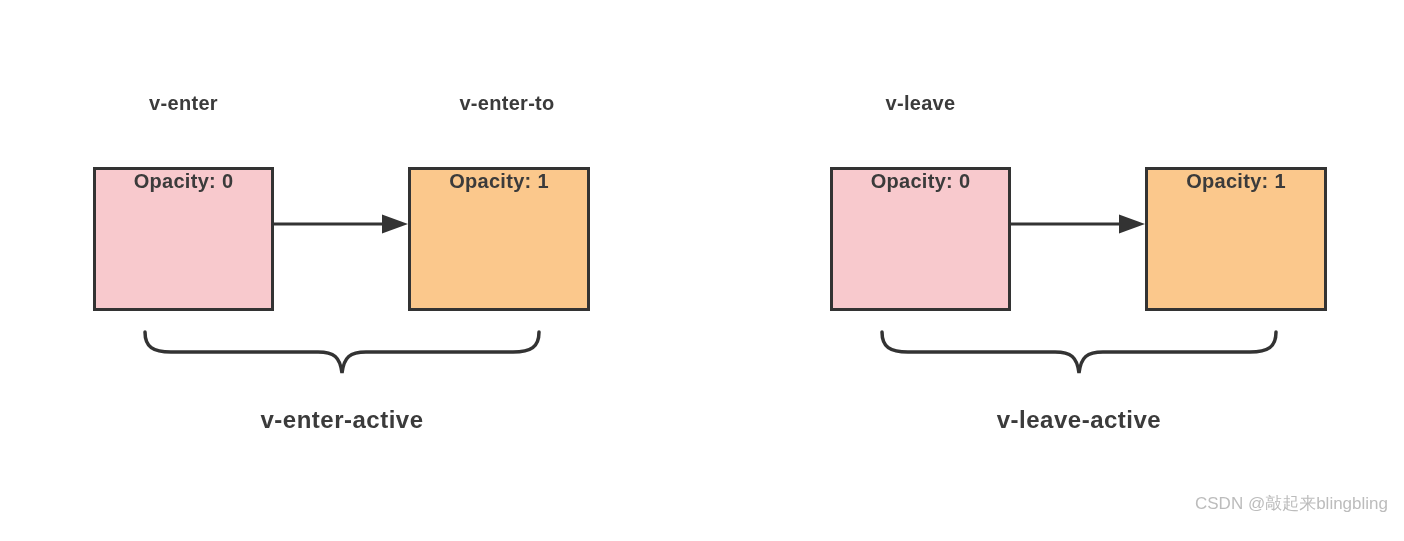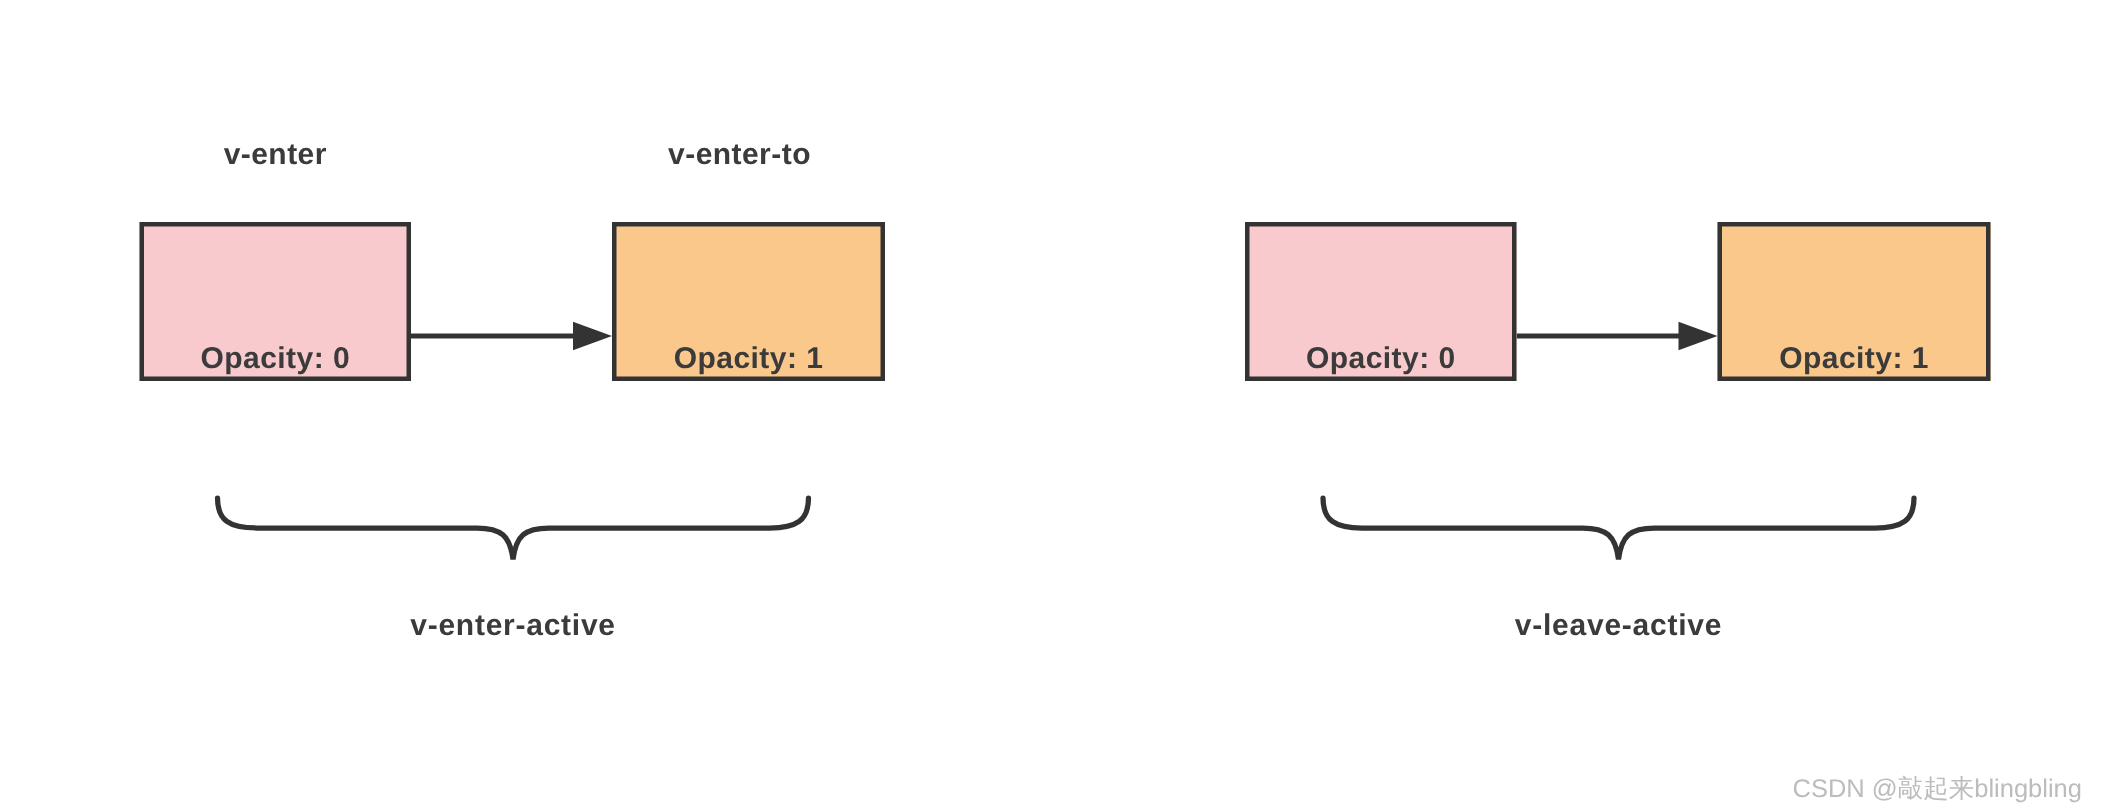--- a/index.html
+++ b/index.html
@@ -44,7 +44,7 @@
     letter-spacing: 0.3px;
   }
   .state-label.start { left: 0; }
-  .state-label.end   { left: 309px; width: 182px; }
+  .state-label.end   { left: 323px; width: 182px; }
 
   .state-box {
     position: absolute;

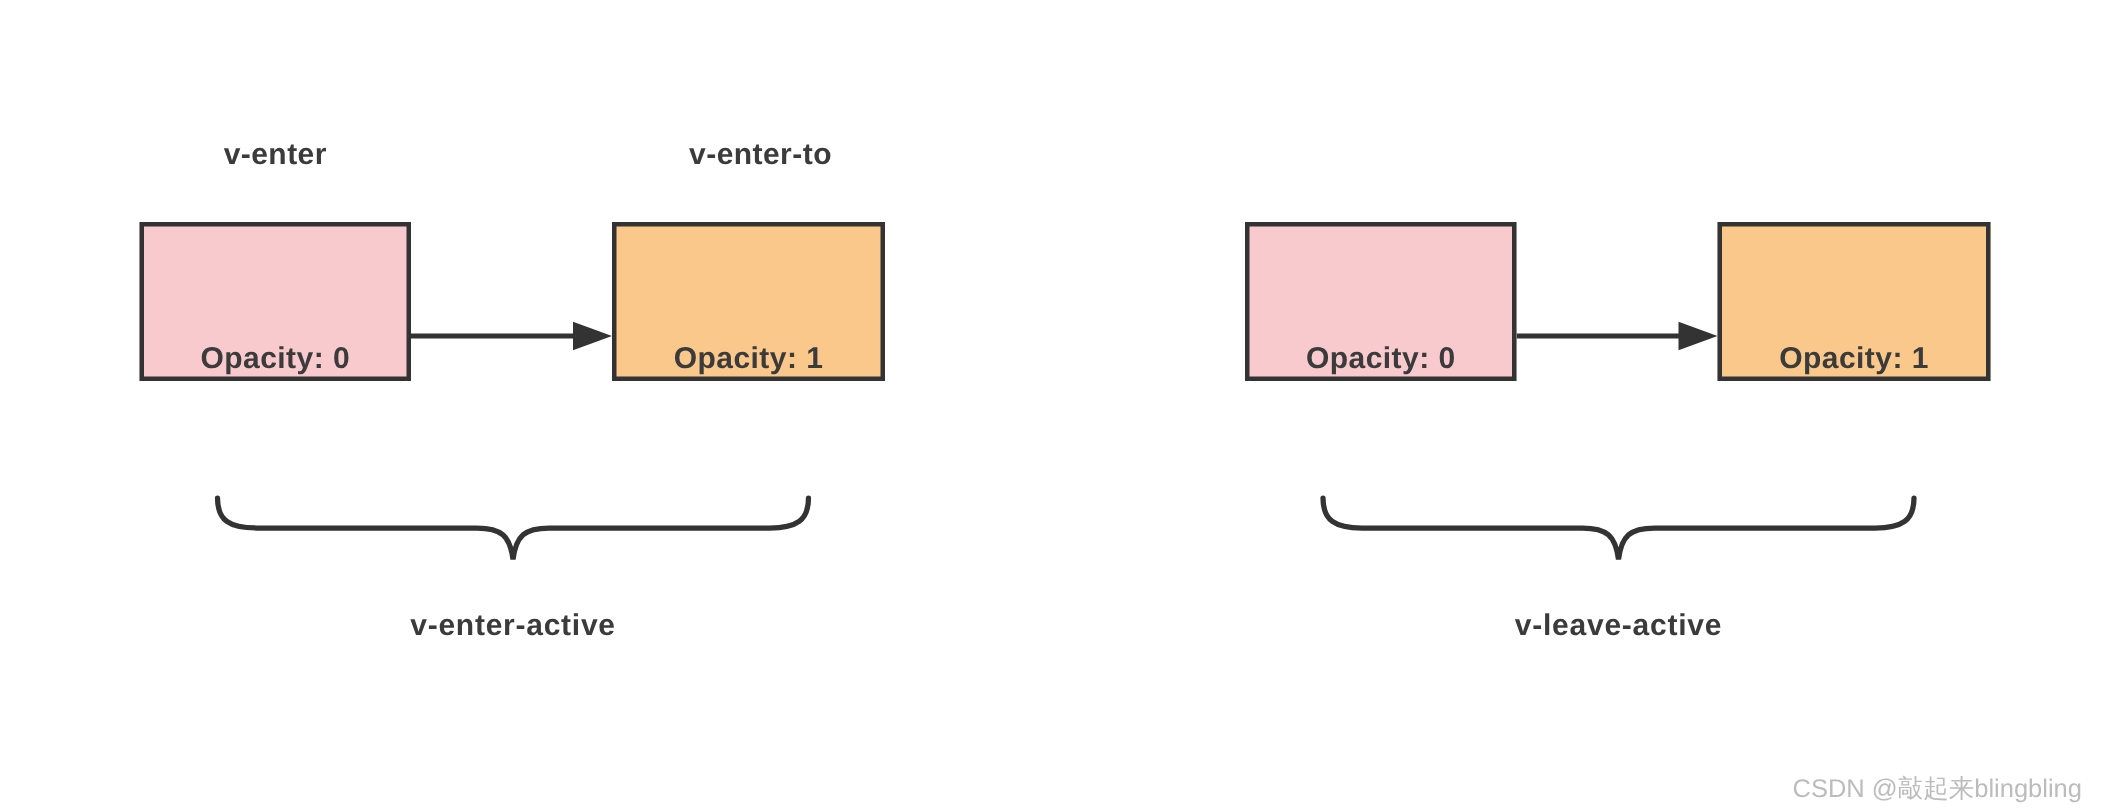--- a/index.html
+++ b/index.html
@@ -133,6 +133,7 @@
   </section>
 
   <section class="group group-leave">
+    <div class="state-label start">v-leave</div>
 
     <div class="state-box start">
       <span class="box-value">Opacity: 0</span>

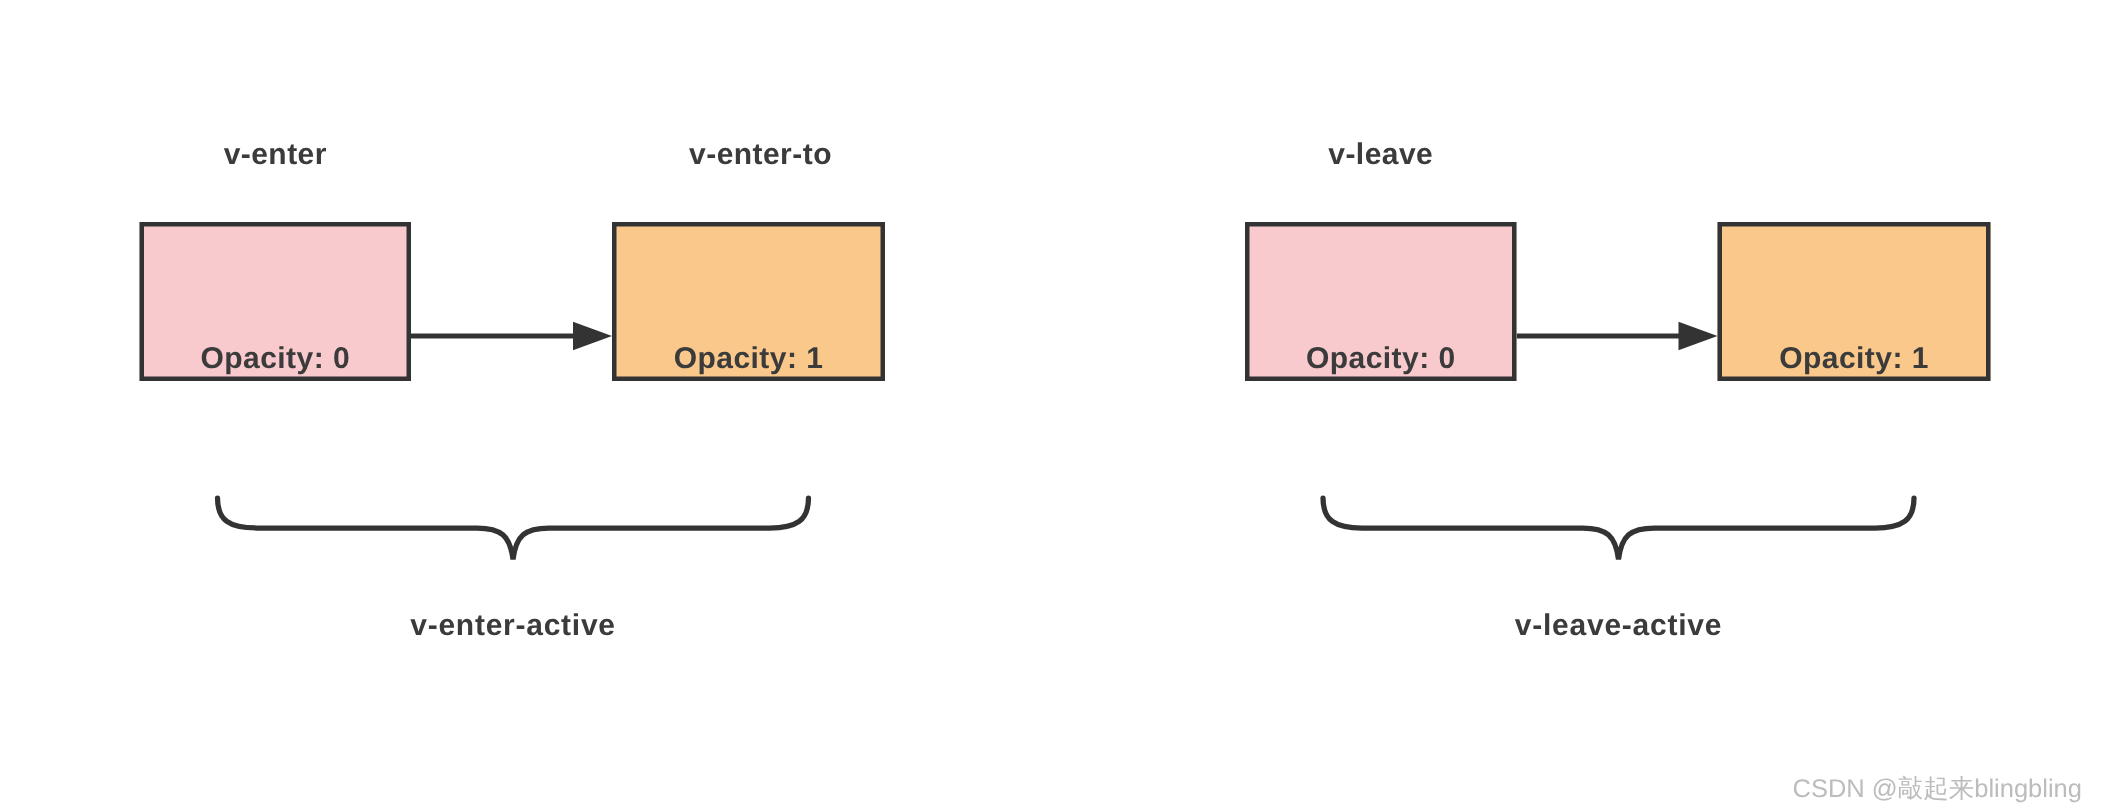--- a/index.html
+++ b/index.html
@@ -48,12 +48,12 @@
 
   .state-box {
     position: absolute;
-    top: 148px;
+    top: 167px;
     width: 181px;
-    height: 106px;
+    height: 144px;
     border: 3px solid var(--box-border);
     display: flex;
-    align-items: flex-end;
+    align-items: flex-start;
     justify-content: center;
   }
   .state-box.start { left: 0; background: var(--pink-fill); }

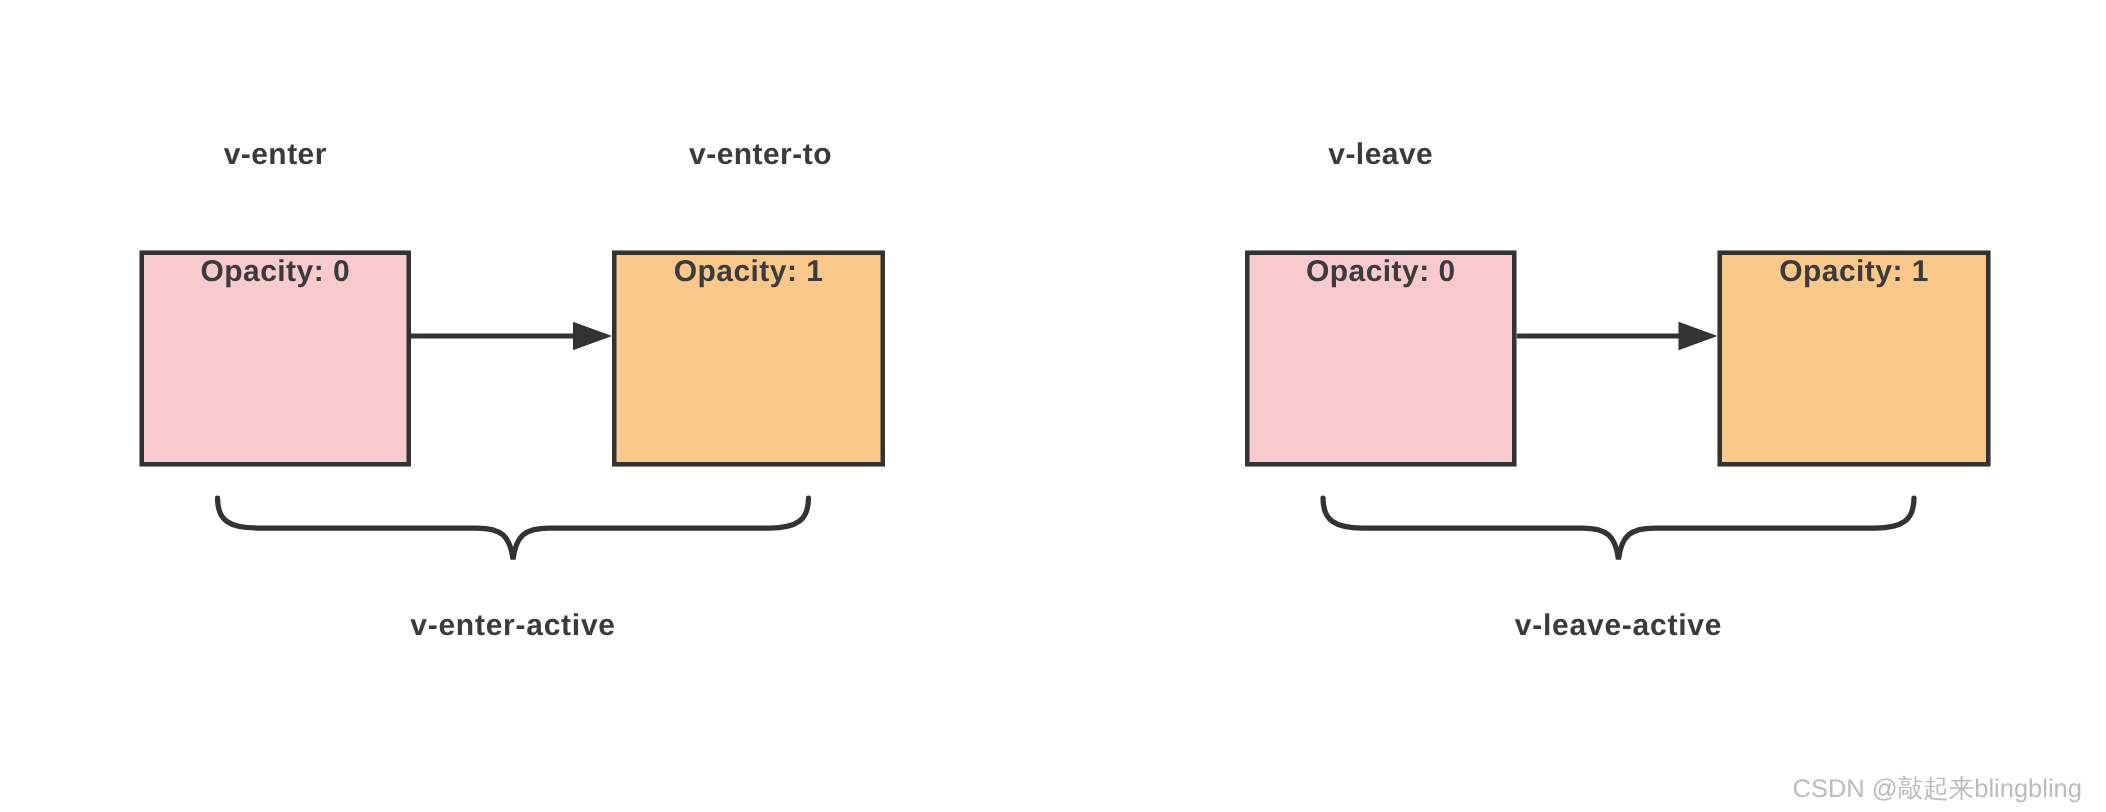--- a/index.html
+++ b/index.html
@@ -88,7 +88,7 @@
     top: 406px;
     width: 398px;
     text-align: center;
-    font-size: 20px;
+    font-size: 24px;
     font-weight: 700;
     color: var(--label-color);
     letter-spacing: 0.5px;

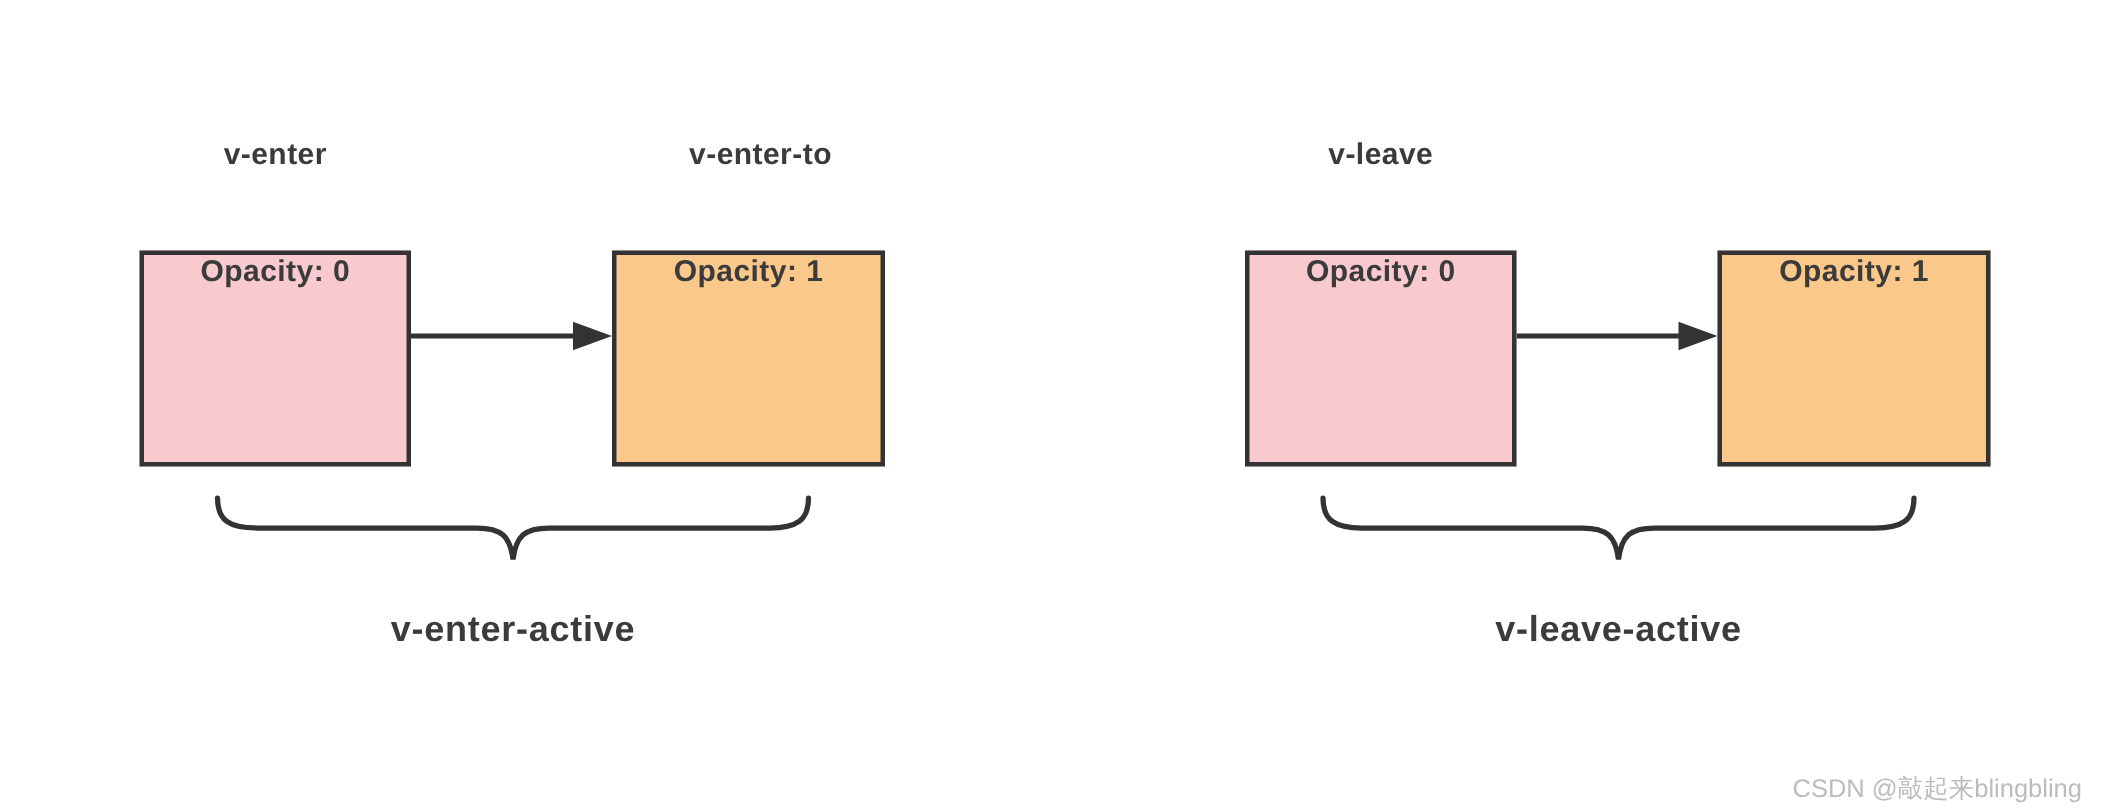--- a/index.html
+++ b/index.html
@@ -97,7 +97,7 @@
   .watermark {
     position: absolute;
     right: 16px;
-    bottom: 4px;
+    bottom: 26px;
     font-size: 17px;
     font-weight: 400;
     color: var(--watermark-color);

